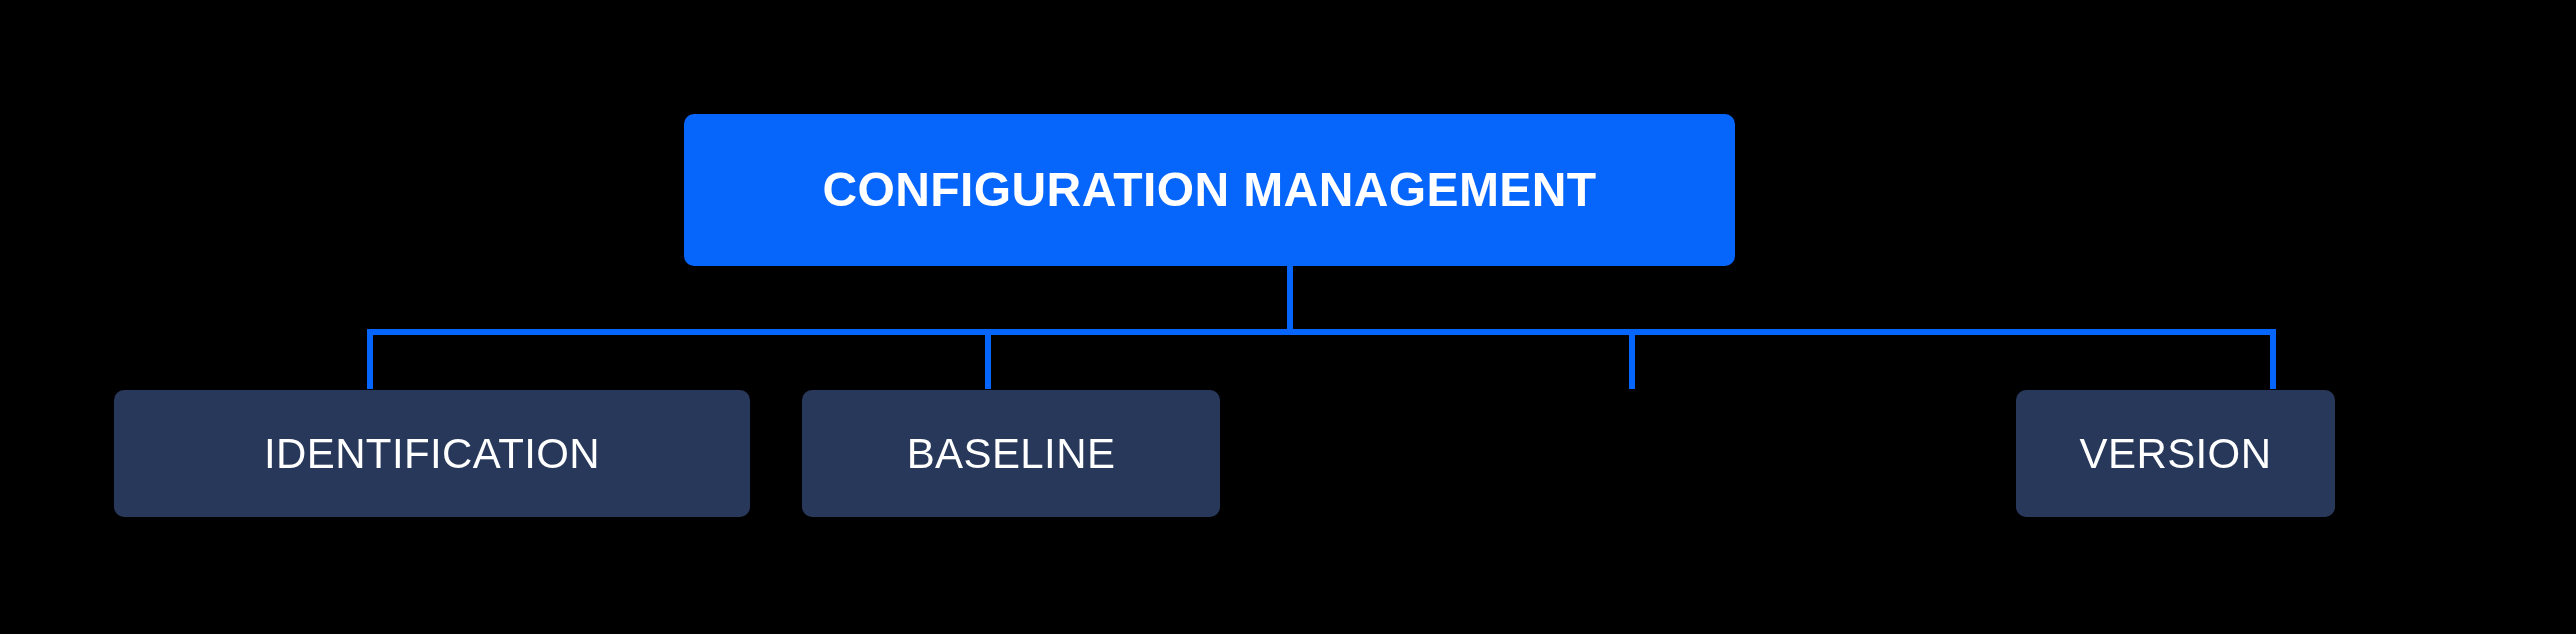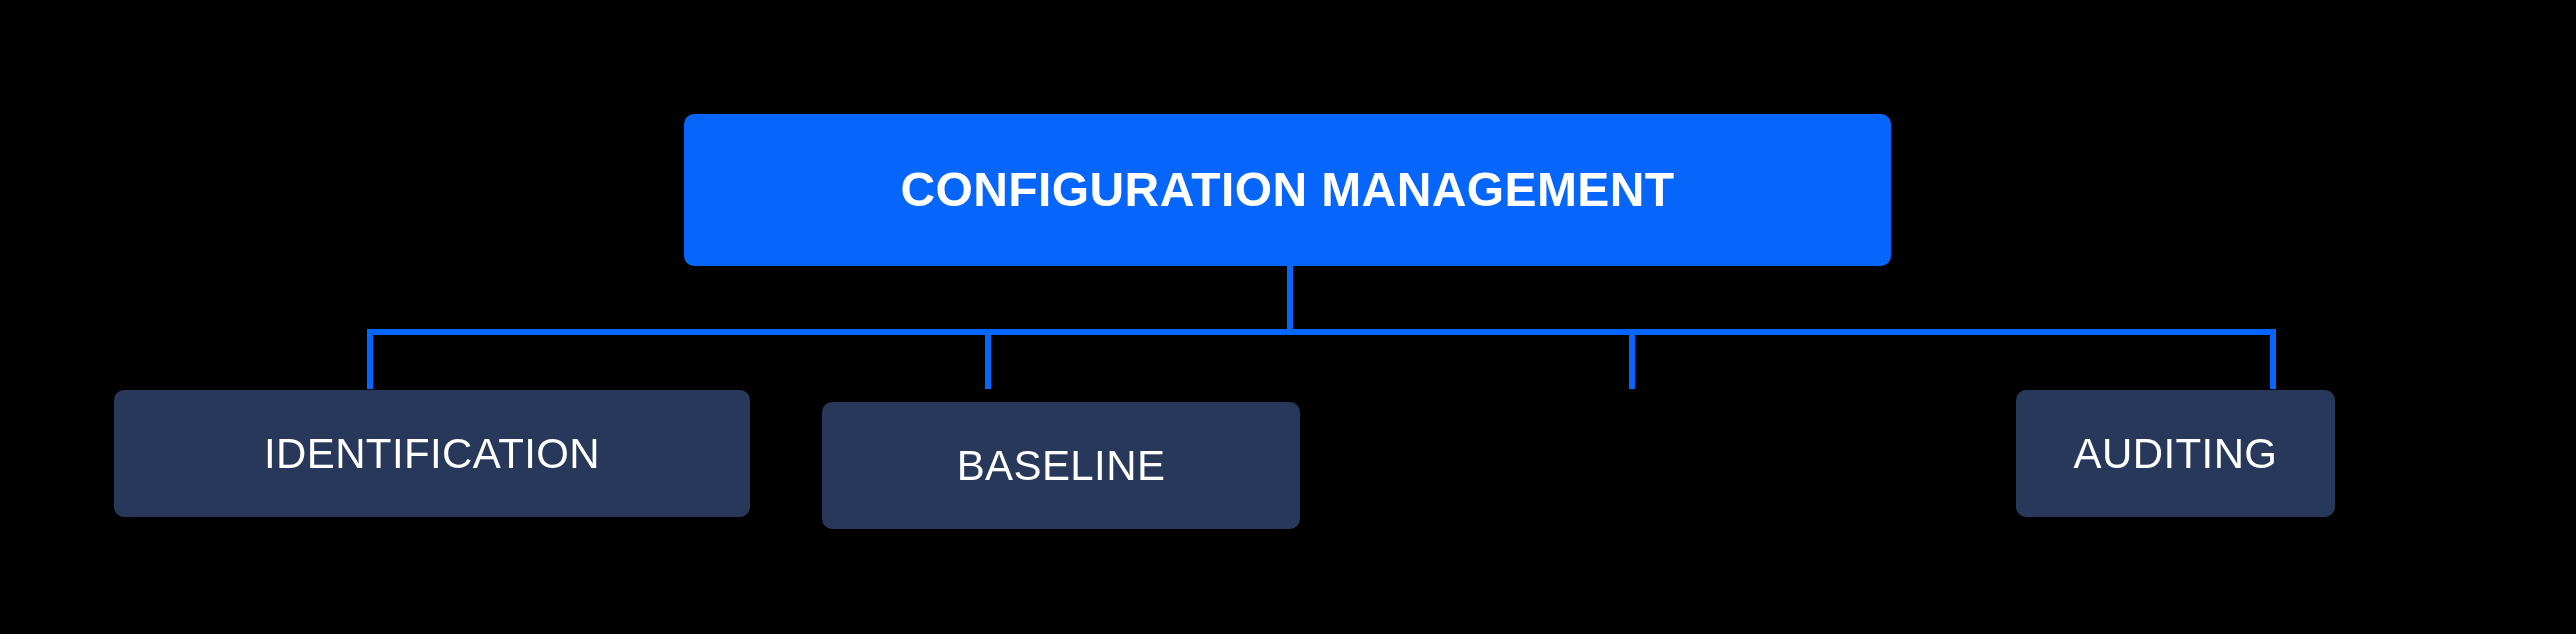--- a/index.html
+++ b/index.html
@@ -36,7 +36,7 @@
   .node-root {
     left: 684px;
     top: 114px;
-    width: 1207px;
+    width: 1051px;
     height: 152px;
     background: #0666fb;
     font-size: 48px;

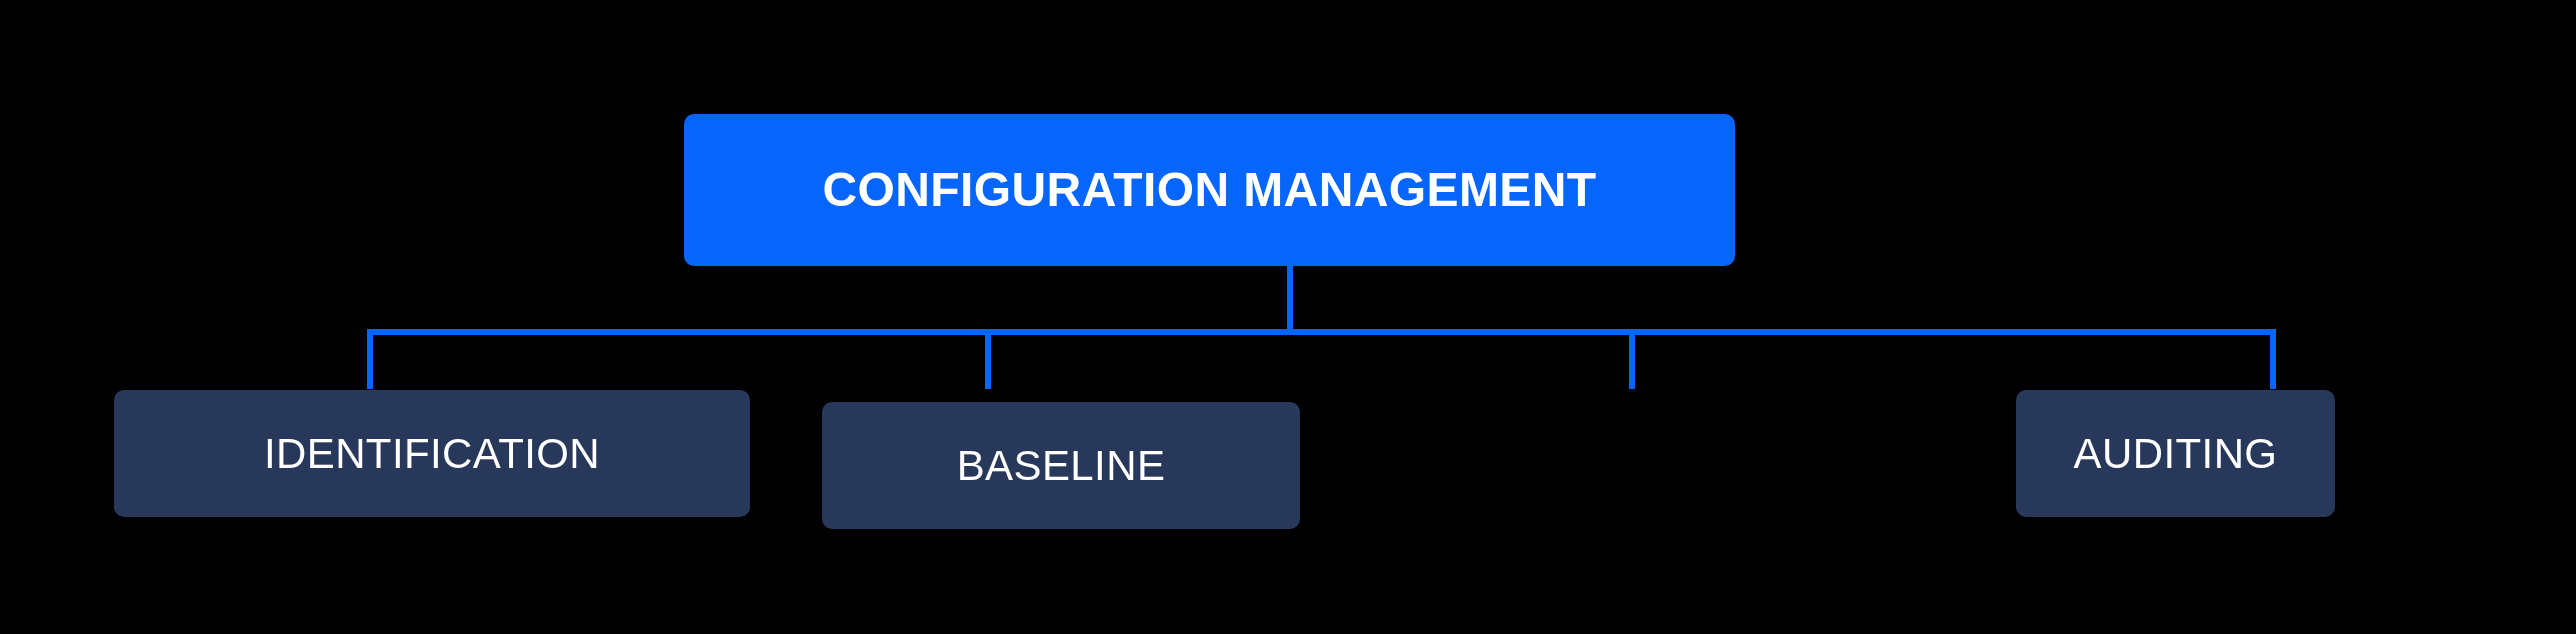--- a/index.html
+++ b/index.html
@@ -54,7 +54,7 @@
   }
 
   .child-0 { left: 114px;  width: 636px; }
-  .child-1 { left: 822px; width: 478px; margin-top: 12px; }
+  .child-1 { left: 802px; width: 418px; }
   .child-2 { left: 1286px; width: 698px; }
   .child-3 { left: 2016px; width: 319px; }
 

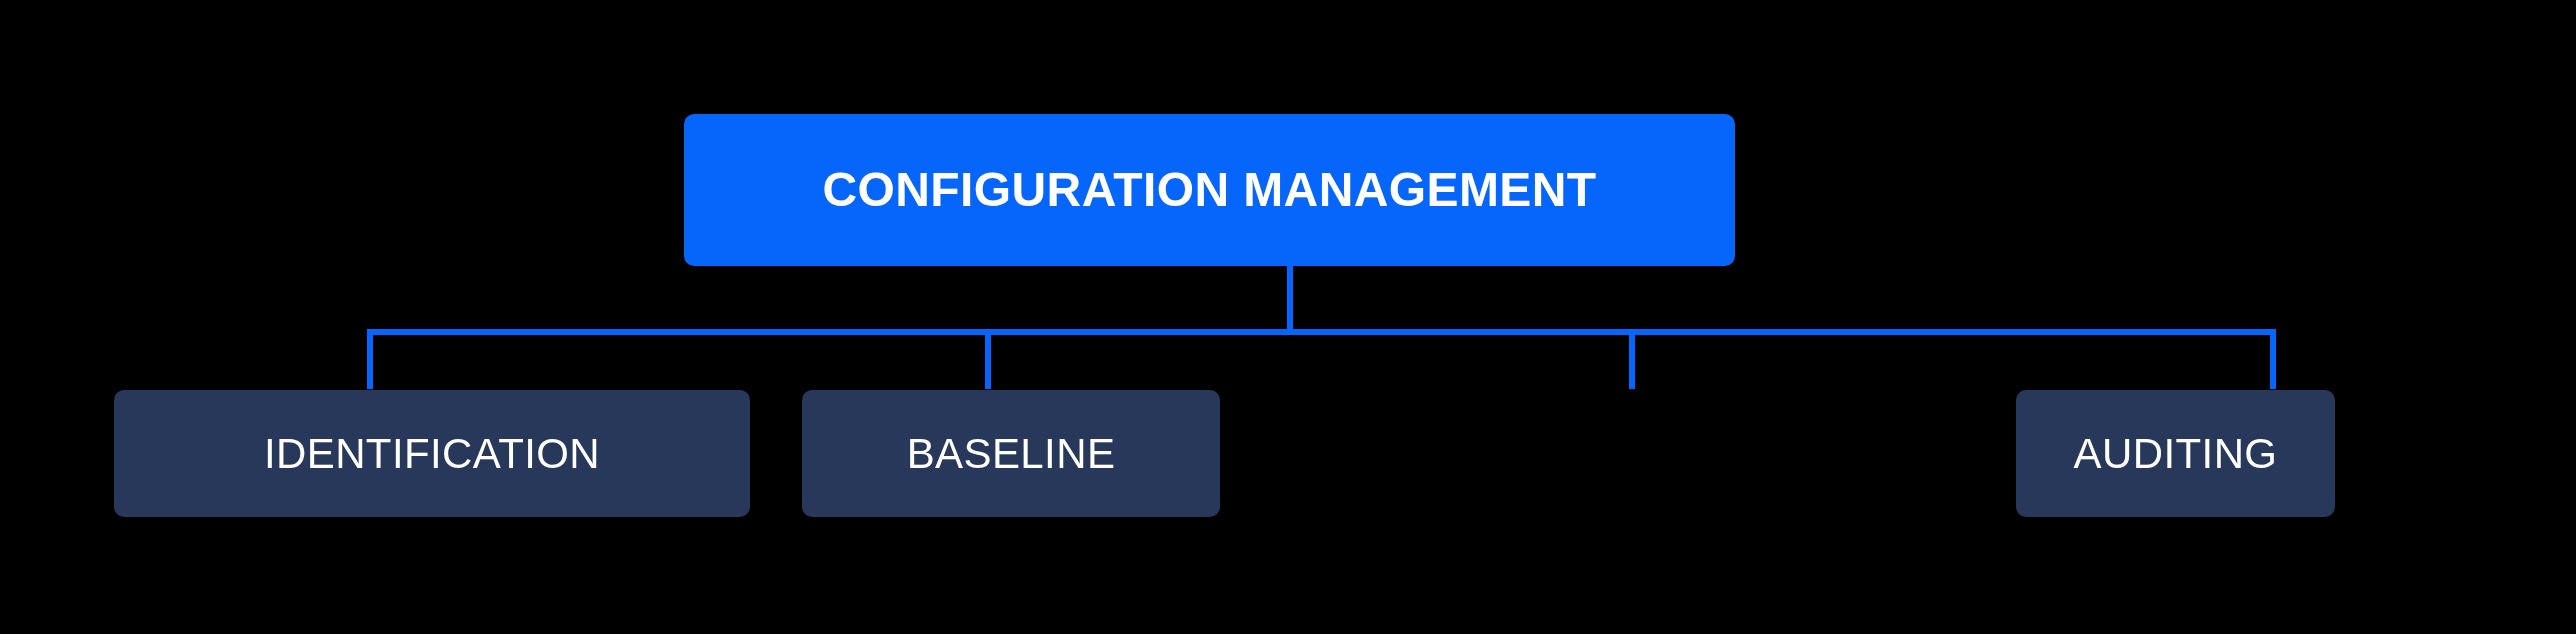--- a/index.html
+++ b/index.html
@@ -121,7 +121,7 @@
 
 
   <div class="node node-child child-3">
-    <span class="node-label">AUDITING</span>
+    <span class="node-label">VERSION</span>
   </div>
 
 </div>

